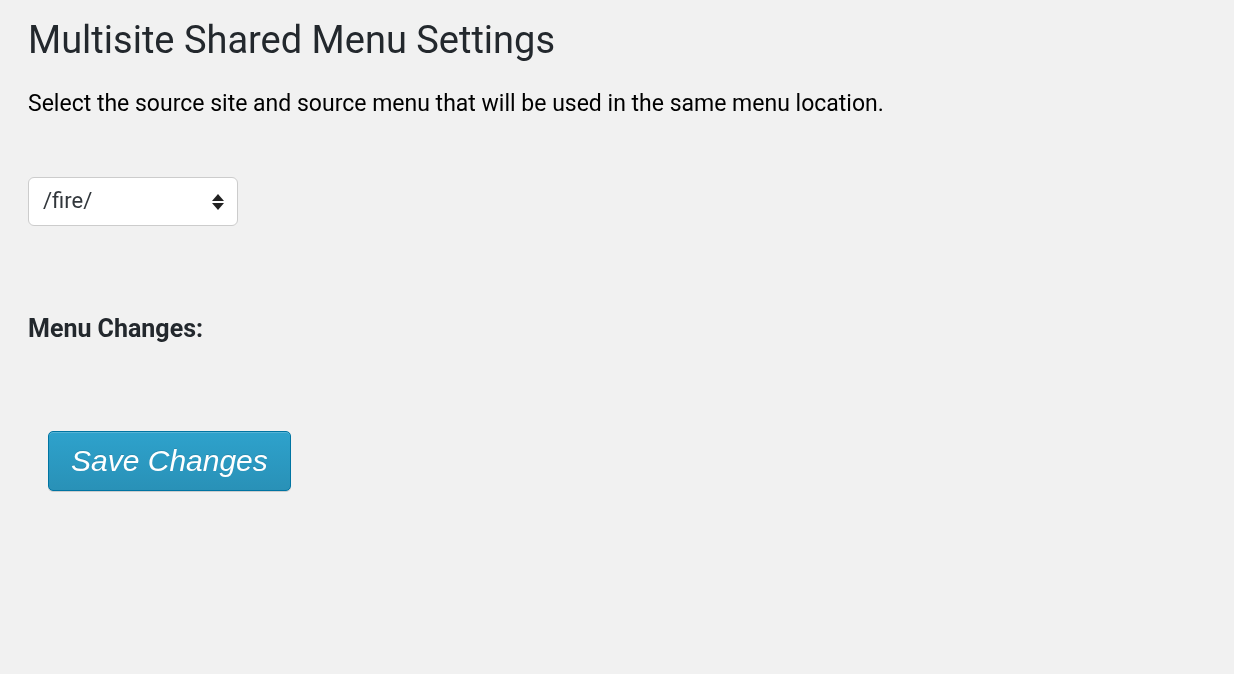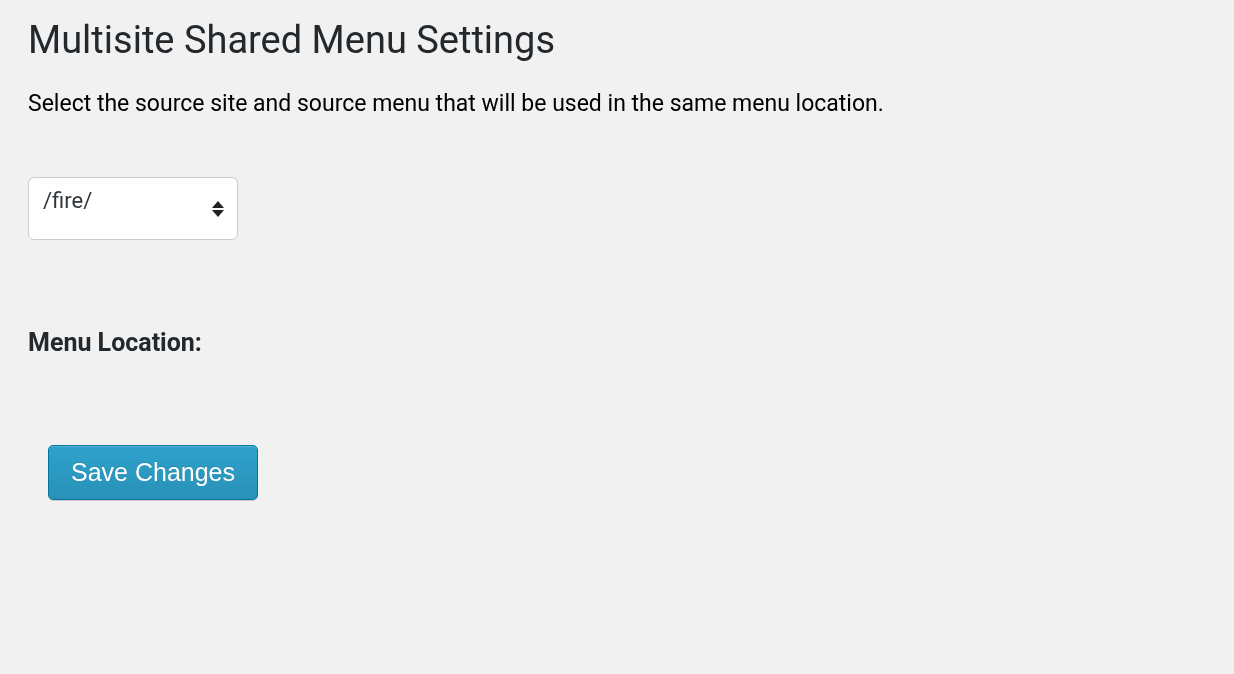--- a/index.html
+++ b/index.html
@@ -54,7 +54,7 @@
       border-radius: 6px;
       font-size: 22px;
       color: #32373c;
-      padding: 10px 50px 26px 14px;
+      padding: 10px 50px 12px 14px;
       min-width: 210px;
       cursor: pointer;
       outline: none;

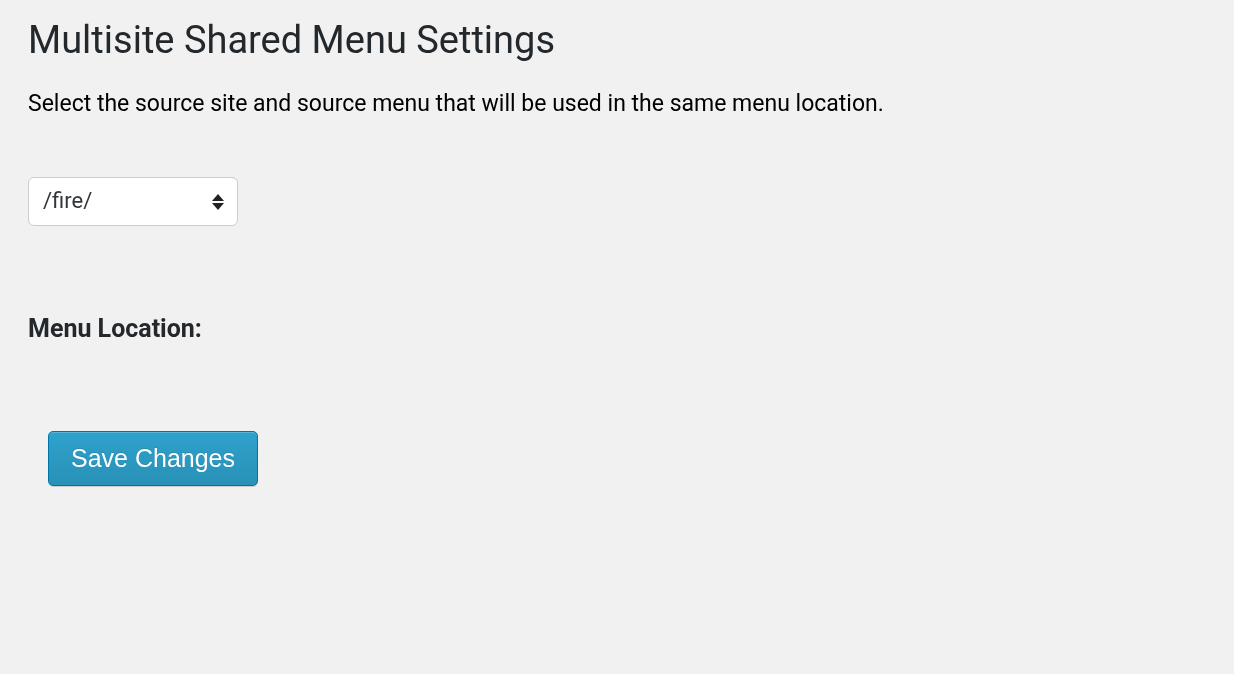--- a/index.html
+++ b/index.html
@@ -119,7 +119,7 @@
 </div>
 
 <div class="form-row">
-  <label class="form-label">Menu Location:</label>
+  <label class="form-label">Menu Changes:</label>
 </div>
 
 <button class="save-button">Save Changes</button>

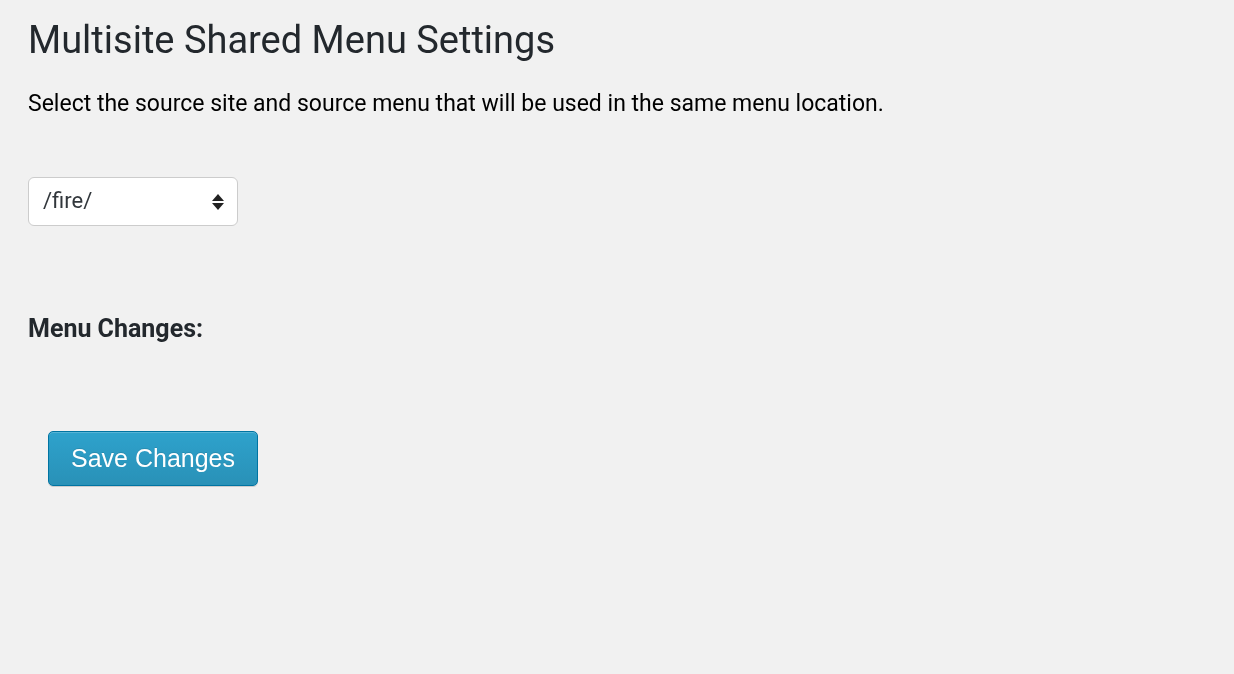--- a/index.html
+++ b/index.html
@@ -92,11 +92,12 @@
       border: 1px solid #0074a2;
       border-radius: 5px;
       color: #fff;
-      font-size: 25px;
+      font-size: 30px;
       padding: 12px 22px;
       cursor: pointer;
       box-shadow: 0 1px 0 rgba(0,0,0,0.15), inset 0 1px 0 rgba(255,255,255,0.2);
       text-shadow: 0 -1px 0 rgba(0,0,0,0.1);
+      font-style: italic;
     }
   </style>
 </head>

